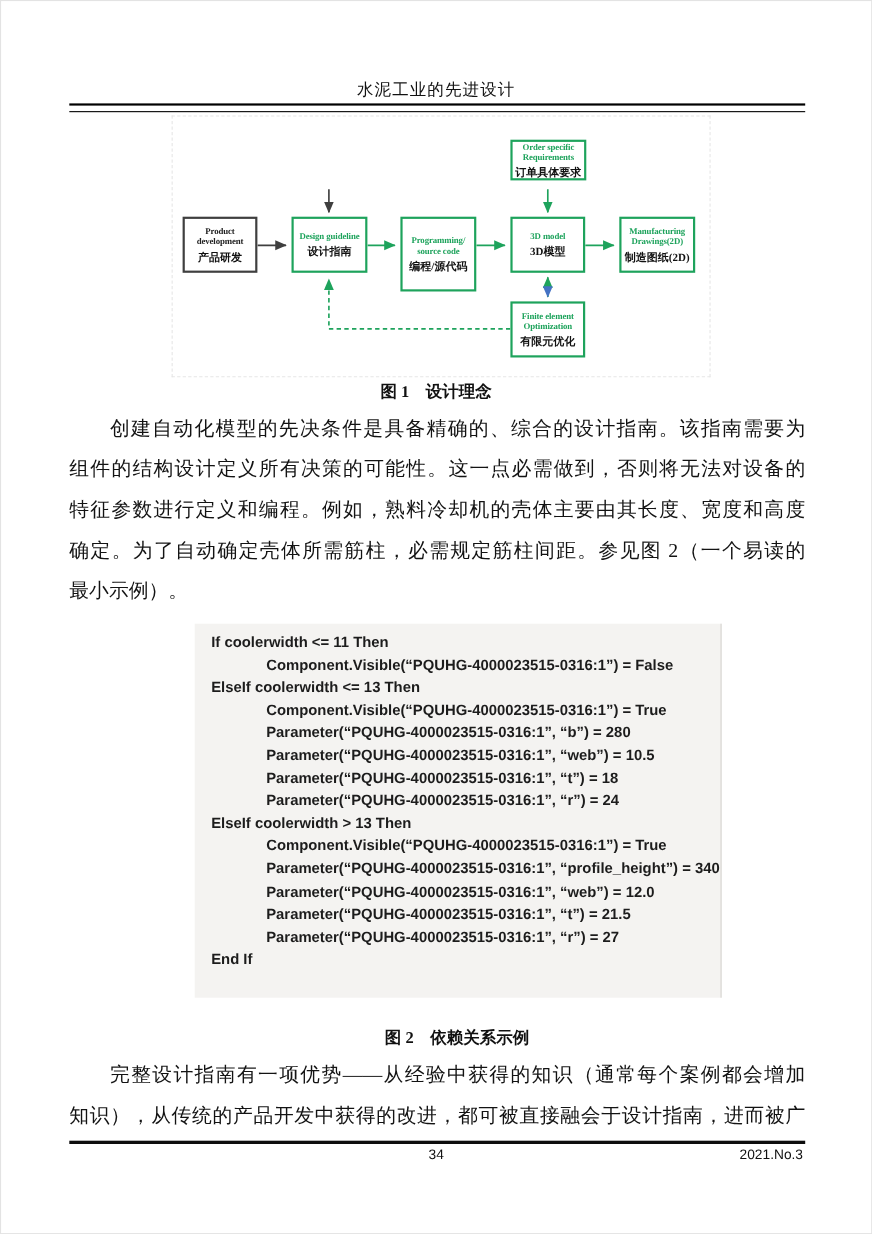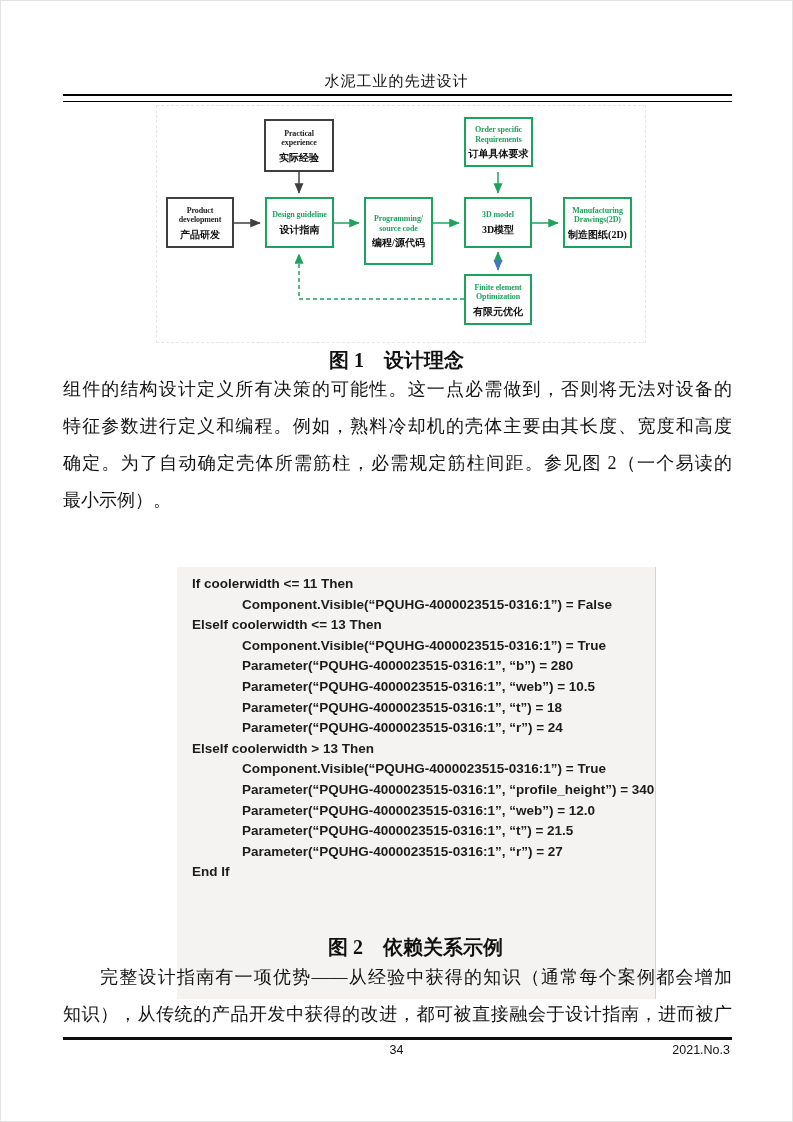--- a/index.html
+++ b/index.html
@@ -86,10 +86,6 @@
       <path d="M307,193 L142,193 L142,148" fill="none" stroke="#1ea35c" stroke-width="1.5" stroke-dasharray="4 3" marker-end="url(#mGreen)"></path>
     </svg>
 
-    <div class="node blackbox" style="left:107px;top:13px;width:70px;height:53px">
-      <span class="en">Practical experience</span>
-      <span class="zh">实际经验</span>
-    </div>
     <div class="node greenbox" style="left:307px;top:11px;width:69px;height:50px">
       <span class="en">Order specific Requirements</span>
       <span class="zh">订单具体要求</span>

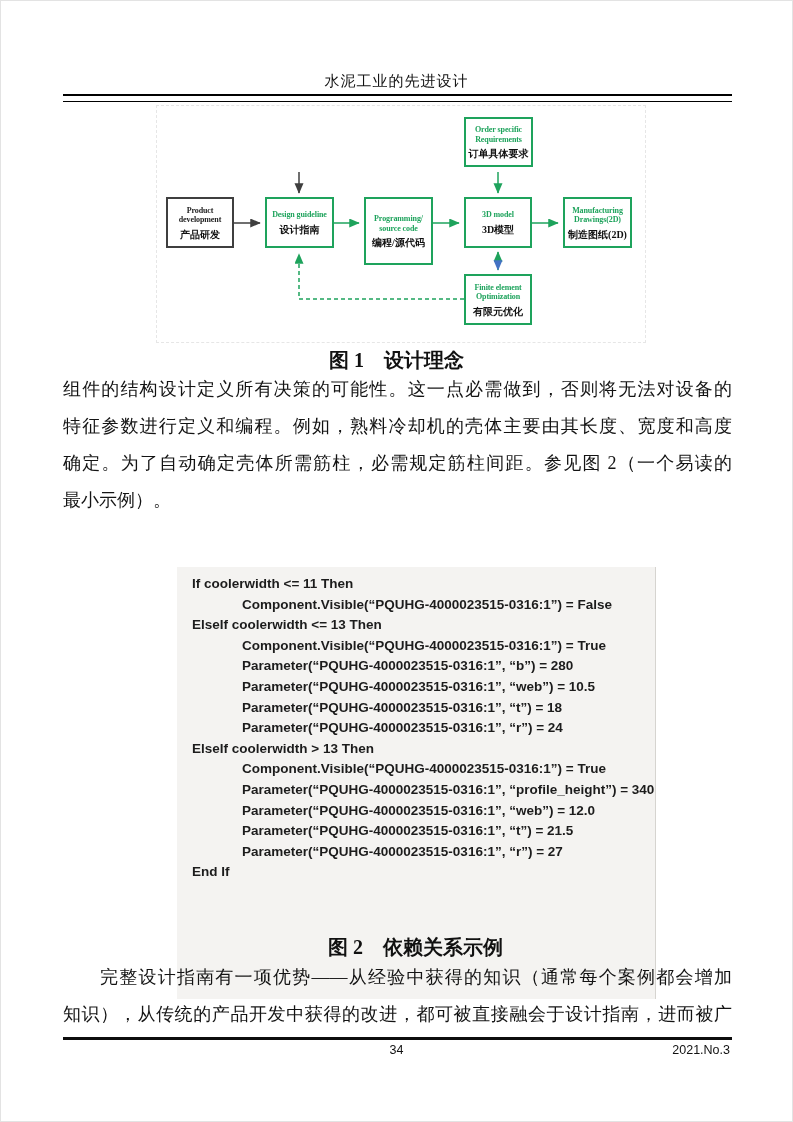--- a/index.html
+++ b/index.html
@@ -86,7 +86,7 @@
       <path d="M307,193 L142,193 L142,148" fill="none" stroke="#1ea35c" stroke-width="1.5" stroke-dasharray="4 3" marker-end="url(#mGreen)"></path>
     </svg>
 
-    <div class="node greenbox" style="left:307px;top:11px;width:69px;height:50px">
+    <div class="node greenbox" style="left:307px;top:21px;width:69px;height:37px">
       <span class="en">Order specific Requirements</span>
       <span class="zh">订单具体要求</span>
     </div>

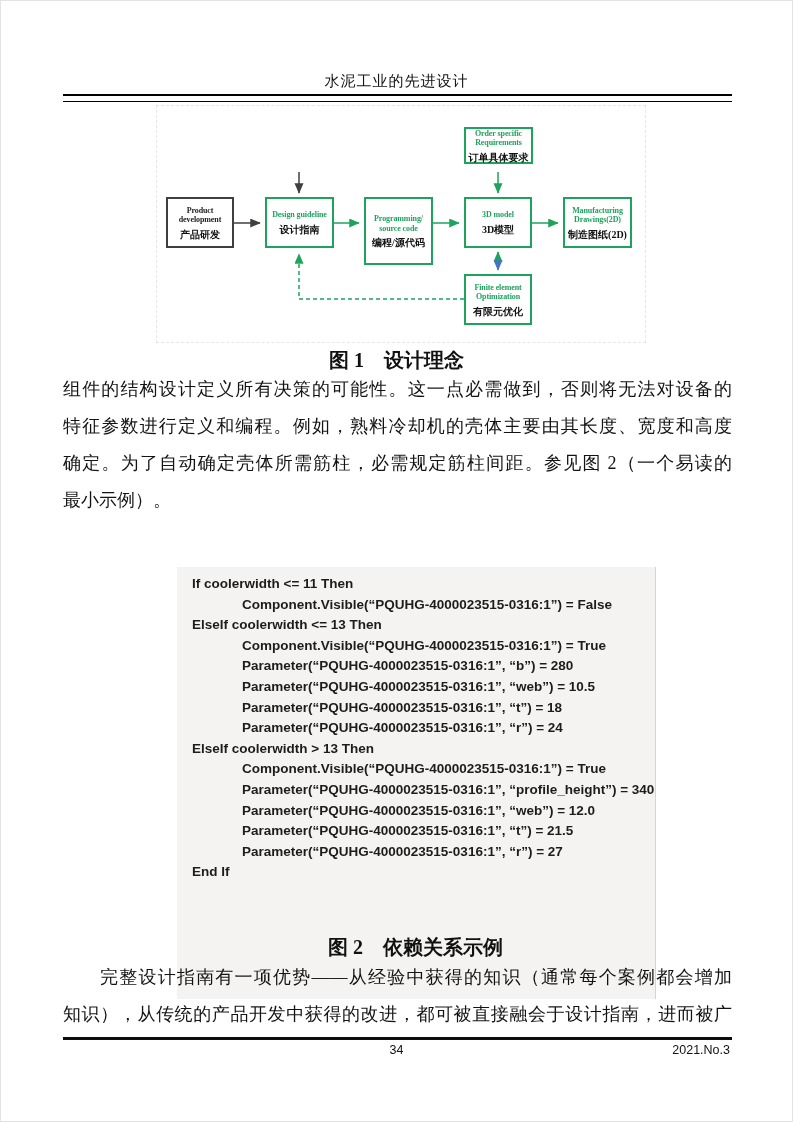--- a/index.html
+++ b/index.html
@@ -28,7 +28,7 @@
   .node.greenbox .en{color:#1ea35c;}
   .arrows{position:absolute;left:0;top:0;}
   .fig-caption{position:absolute;left:0;width:100%;text-align:center;
-    font-weight:bold;font-size:20px;color:#111;}
+    font-weight:bold;font-size:15px;color:#111;}
   .cap1{top:346px;}
   .cap2{top:933px;padding-left:19px;}
   

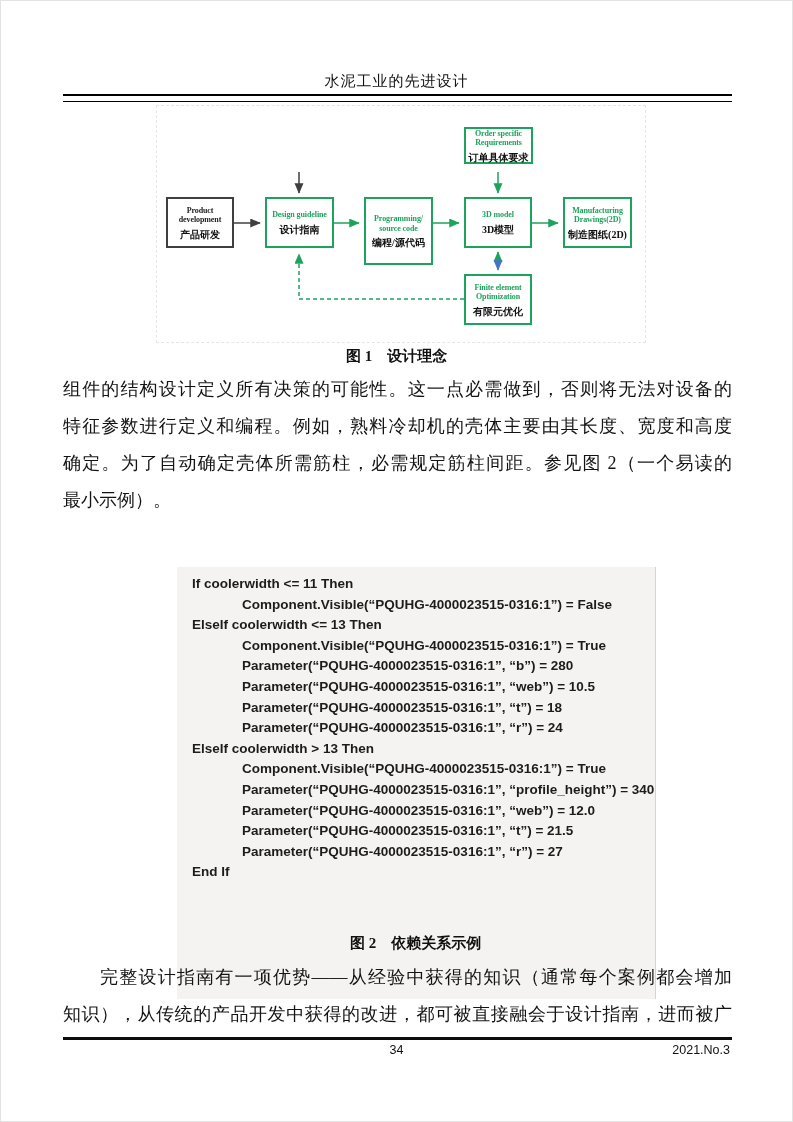--- a/index.html
+++ b/index.html
@@ -119,6 +119,7 @@
   <div class="fig-caption cap1">图 1　设计理念</div>
 
   <div class="para p1">
+    <div class="pline first">创建自动化模型的先决条件是具备精确的、综合的设计指南。该指南需要为</div>
     <div class="pline">组件的结构设计定义所有决策的可能性。这一点必需做到，否则将无法对设备的</div>
     <div class="pline">特征参数进行定义和编程。例如，熟料冷却机的壳体主要由其长度、宽度和高度</div>
     <div class="pline">确定。为了自动确定壳体所需筋柱，必需规定筋柱间距。参见图 2（一个易读的</div>

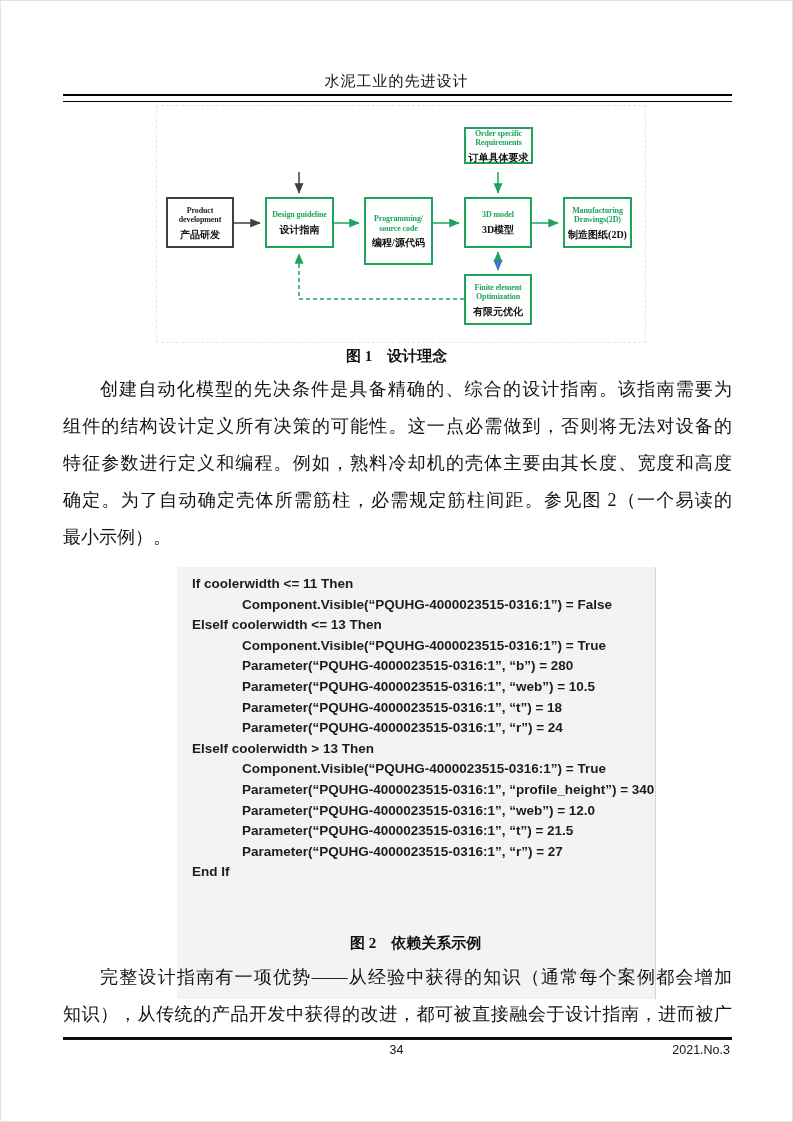--- a/index.html
+++ b/index.html
@@ -40,7 +40,7 @@
   .pline.first{text-indent:37px;}
   .pline.last{text-align-last:left;white-space:normal;}
   
-  .codeblock{position:absolute;left:176px;top:566px;width:479px;height:432px;
+  .codeblock{position:absolute;left:176px;top:566px;width:479px;height:340px;
     background:#f4f3f1;border-right:1px solid #d6d4d0;box-sizing:border-box;
     padding:7px 6px 0 15px;}
   .codeline{font-family:"Liberation Sans","DejaVu Sans",sans-serif;font-weight:bold;

